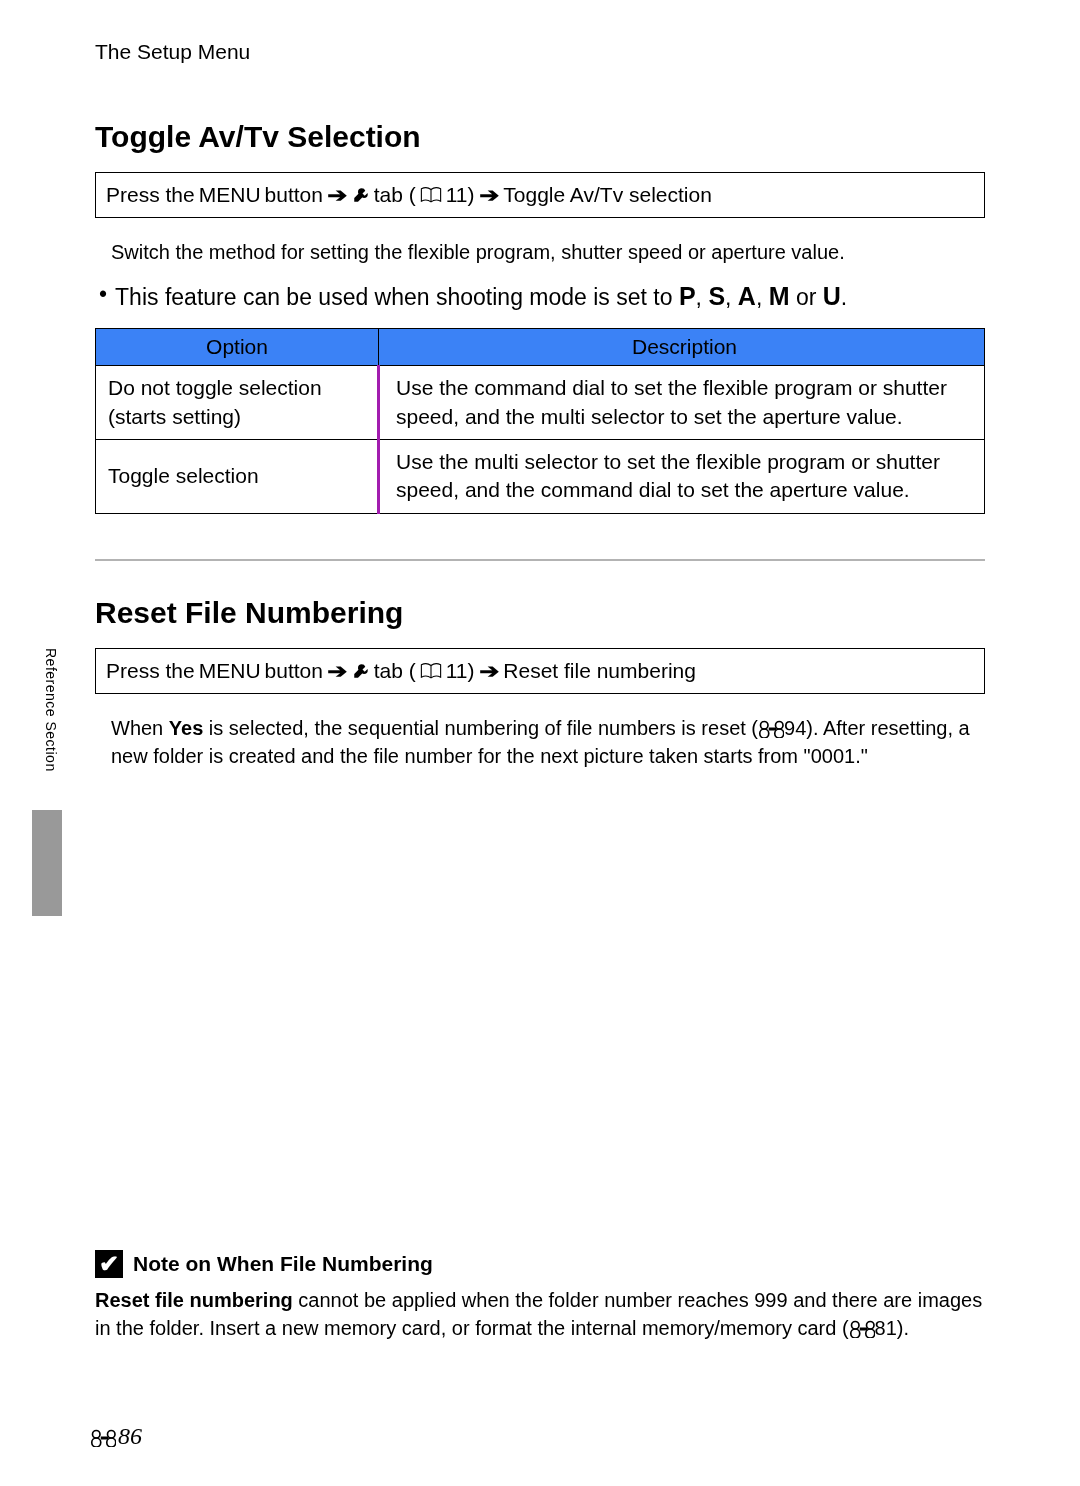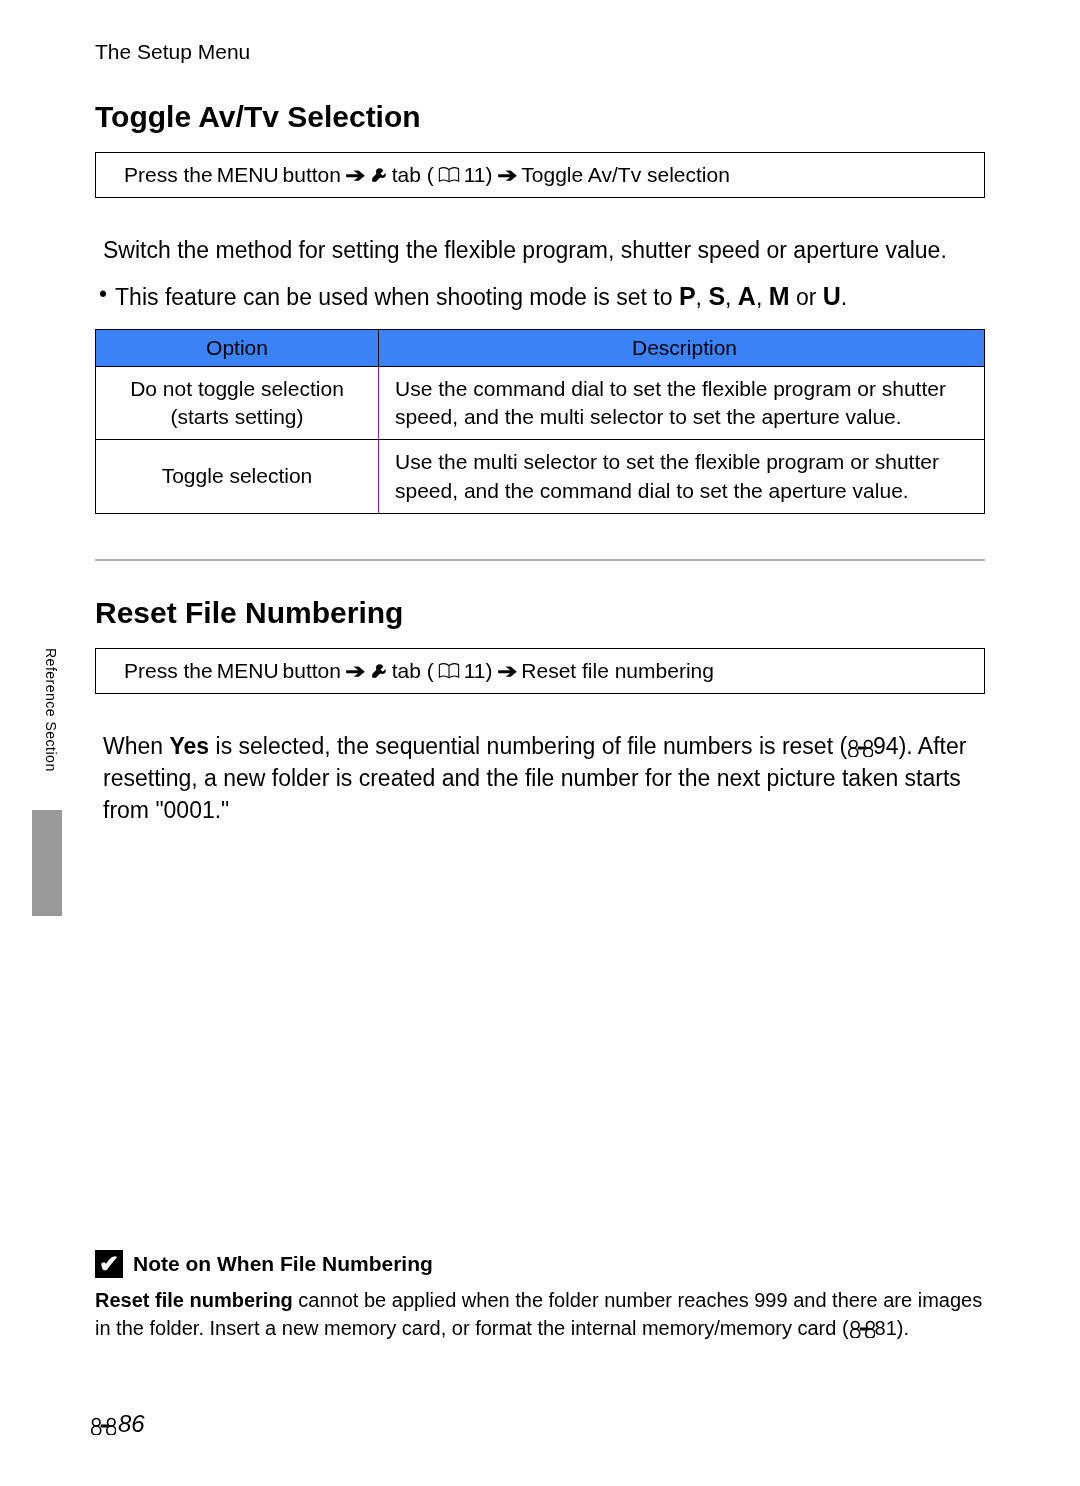--- a/index.html
+++ b/index.html
@@ -21,7 +21,7 @@
   }
   .page-header {
     font-size: 21px;
-    margin-bottom: 36px;
+    margin-bottom: 56px;
   }
   h1 {
     font-size: 30px;

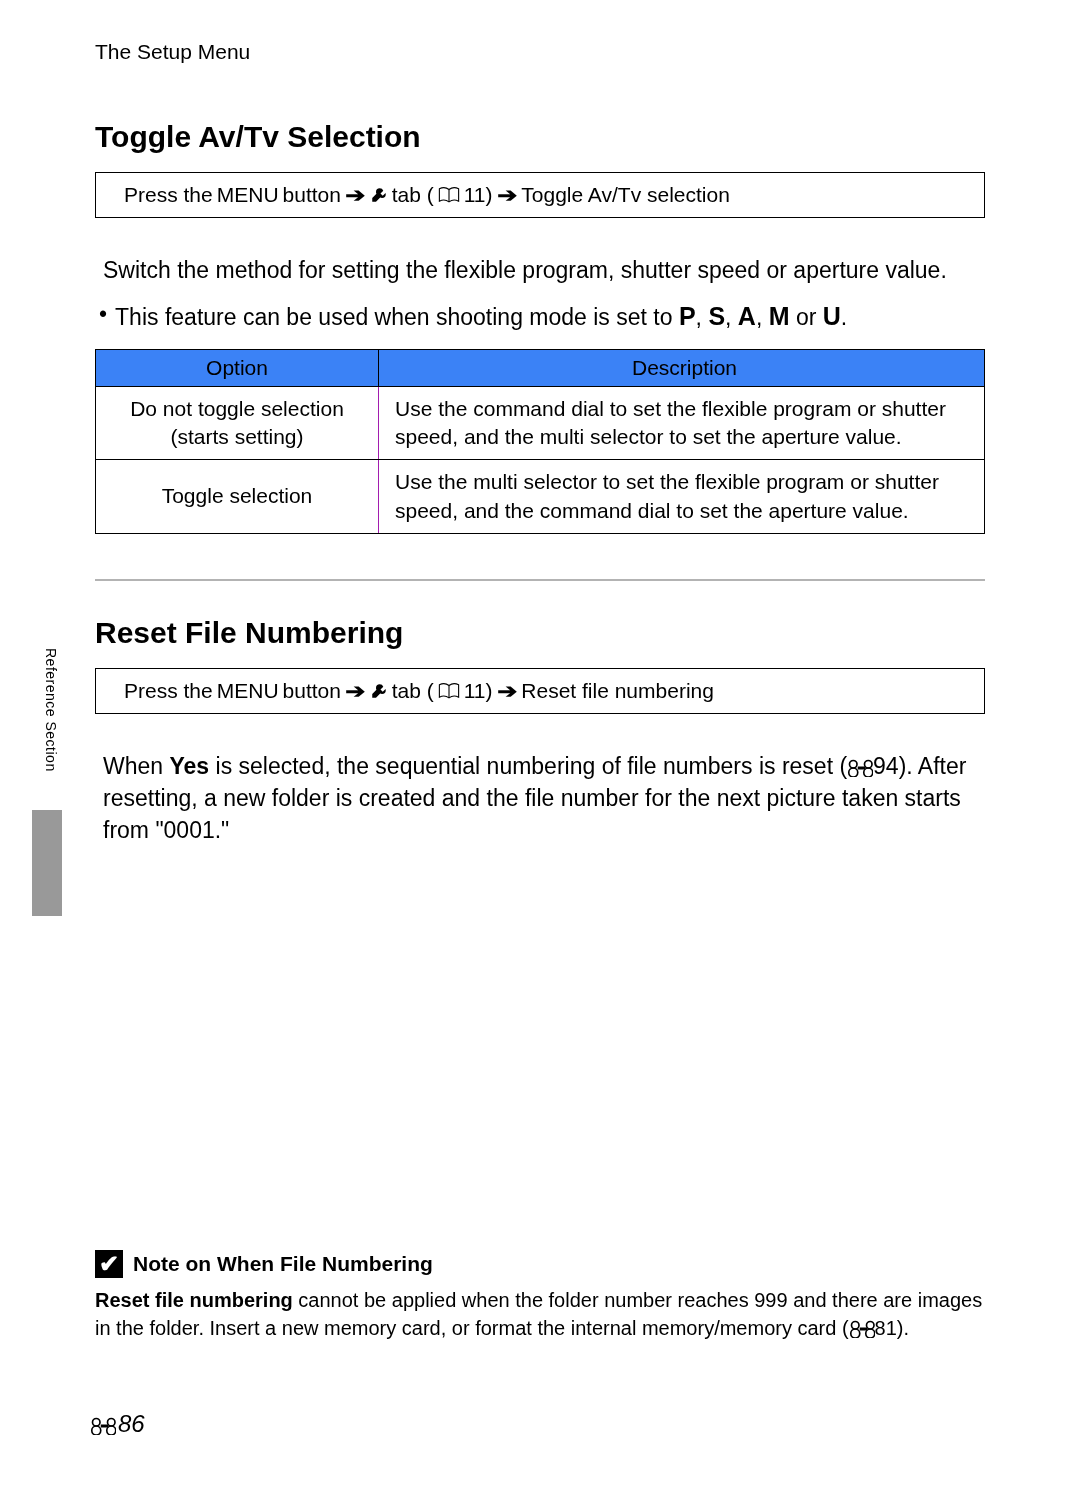--- a/index.html
+++ b/index.html
@@ -34,9 +34,9 @@
   }
   .nav-path-box {
     border: 1px solid #000;
-    padding: 10px 28px;
+    padding: 10px 10px;
     font-size: 21px;
-    margin-bottom: 36px;
+    margin-bottom: 20px;
     display: flex;
     align-items: center;
     flex-wrap: wrap;

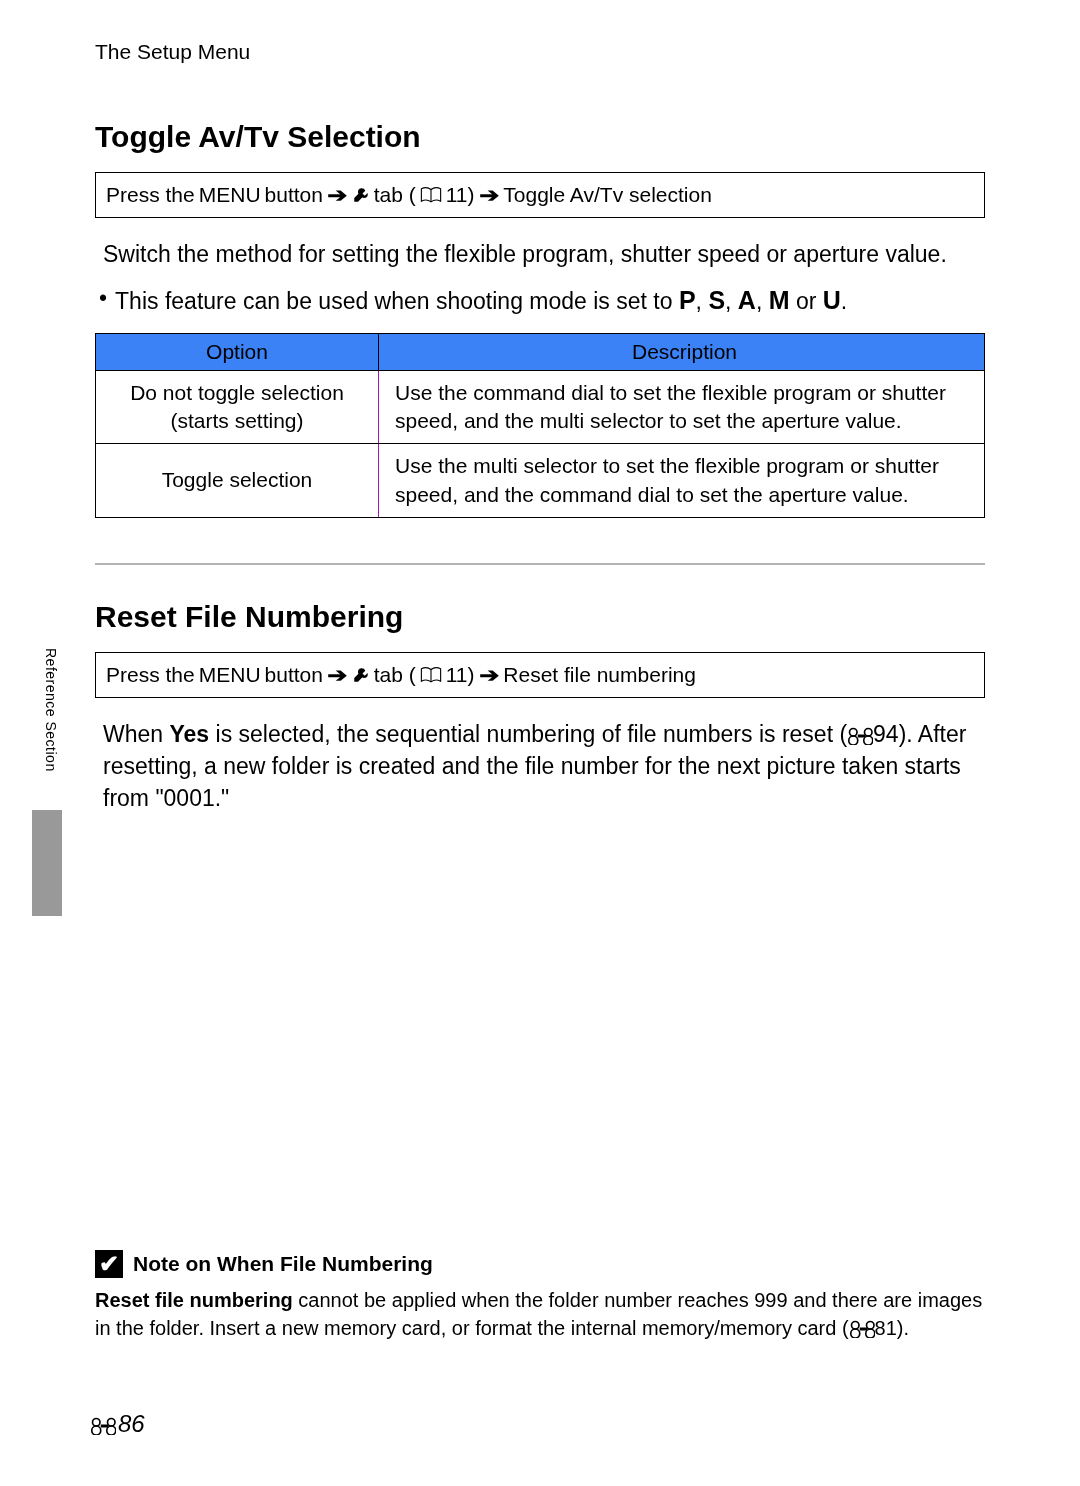--- a/index.html
+++ b/index.html
@@ -58,9 +58,9 @@
   .book-icon svg { width: 22px; height: 18px; vertical-align: -2px; }
   .snowman-icon svg { width: 26px; height: 18px; vertical-align: -3px; }
   .body-text {
-    font-size: 23px;
+    font-size: 20px;
     line-height: 1.4;
-    margin: 0 0 12px 8px;
+    margin: 0 0 12px 16px;
   }
   .bullet-row {
     display: flex;

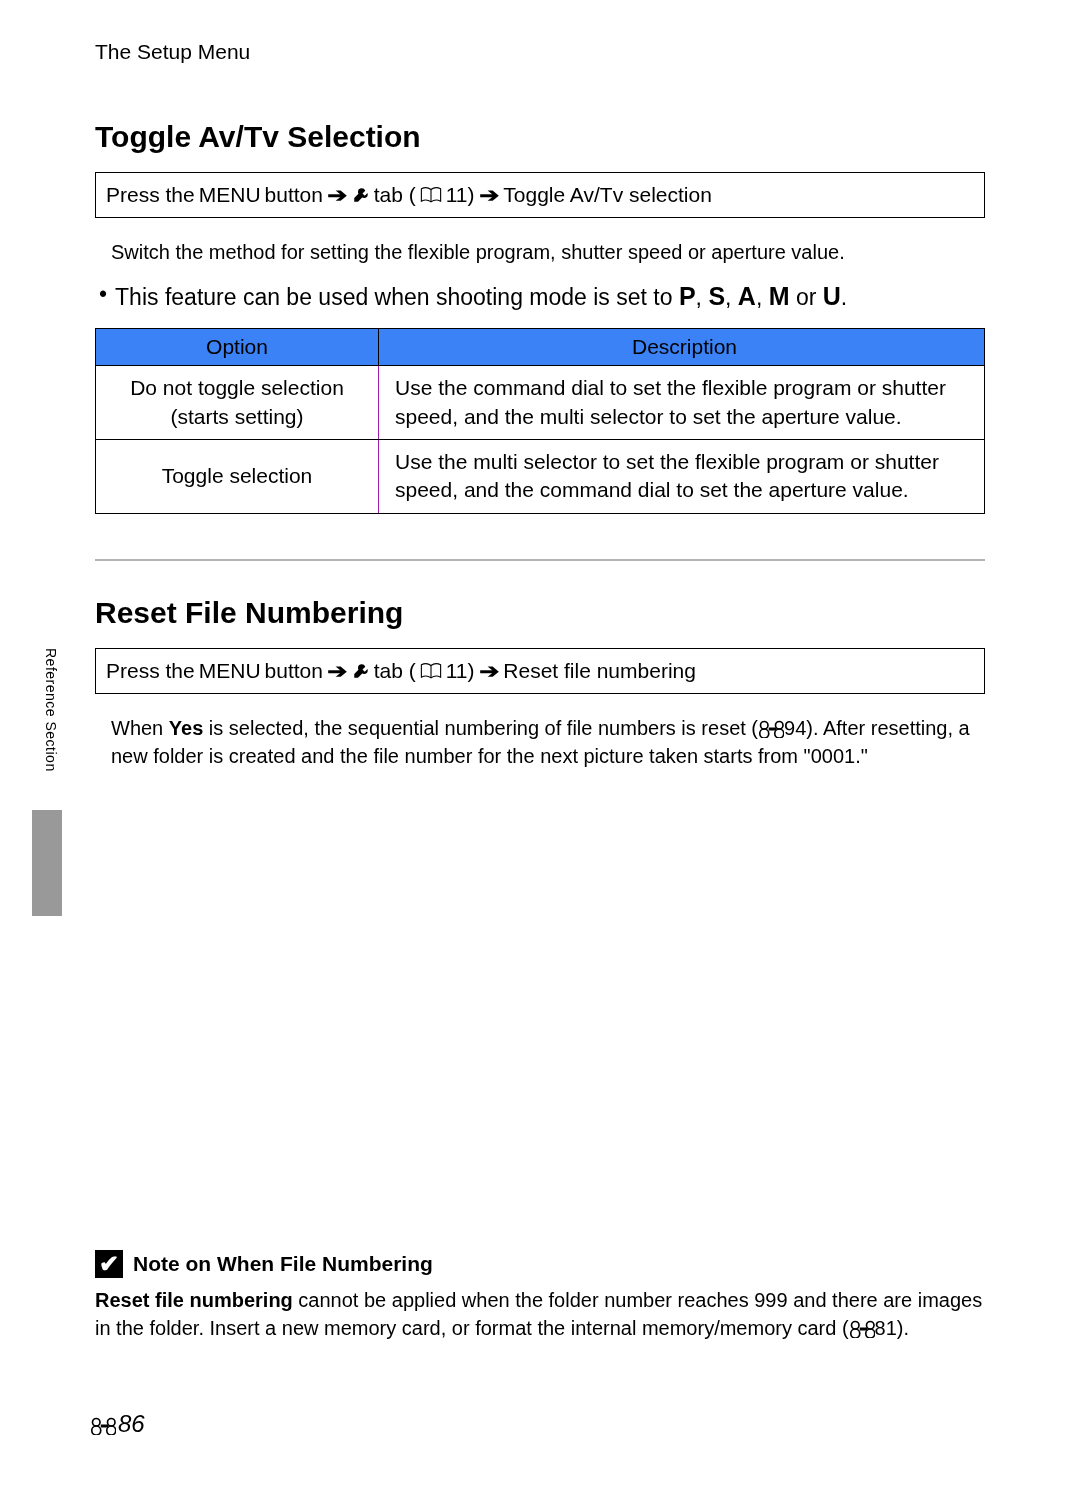--- a/index.html
+++ b/index.html
@@ -106,8 +106,7 @@
     line-height: 1.35;
   }
   td.opt {
-    text-align: center;
-    border-right: 1px solid #a21caf;
+    border-right: 3px solid #a21caf;
   }
   .divider {
     border-top: 2px solid #b3b3b3;

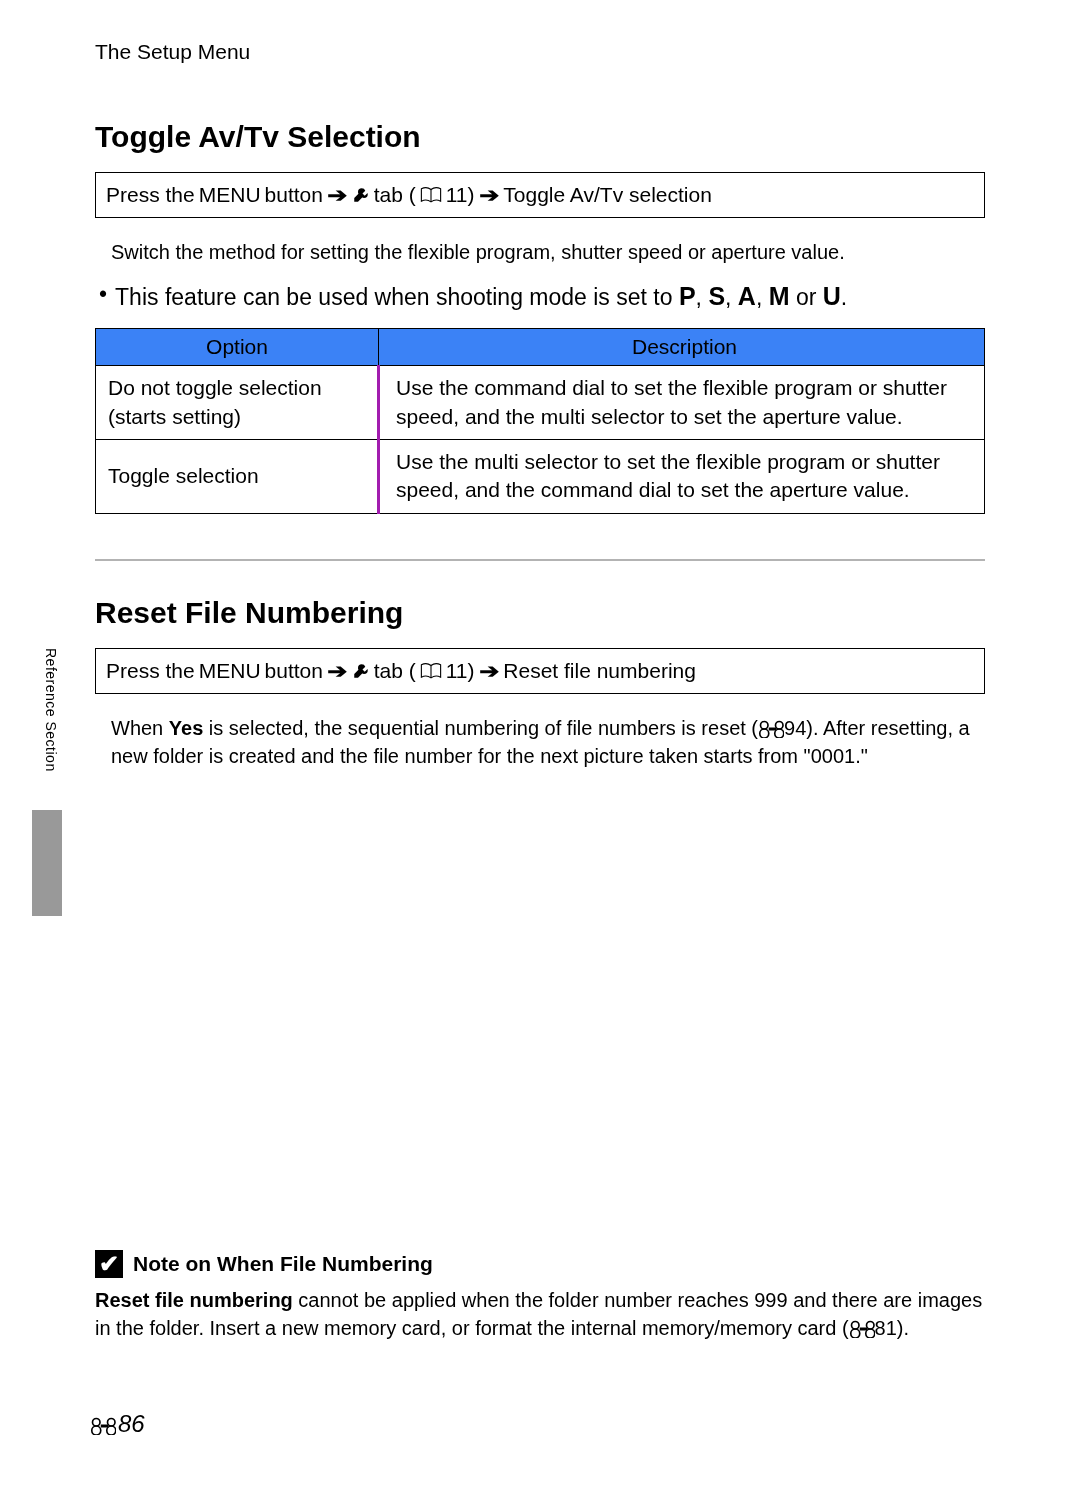--- a/index.html
+++ b/index.html
@@ -166,12 +166,13 @@
   .page-num {
     position: absolute;
     left: 90px;
-    bottom: 48px;
+    bottom: 36px;
     font-size: 24px;
     font-style: italic;
     display: flex;
     align-items: center;
     gap: 2px;
+    font-family: Liberation Serif, serif;
   }
   .bold { font-weight: 700; }
 </style>

